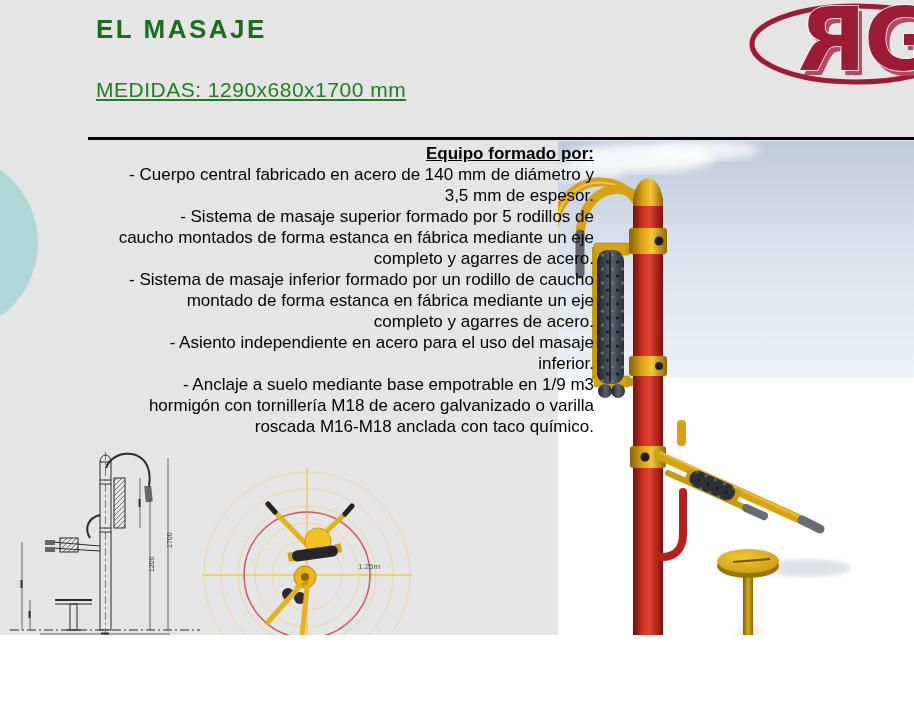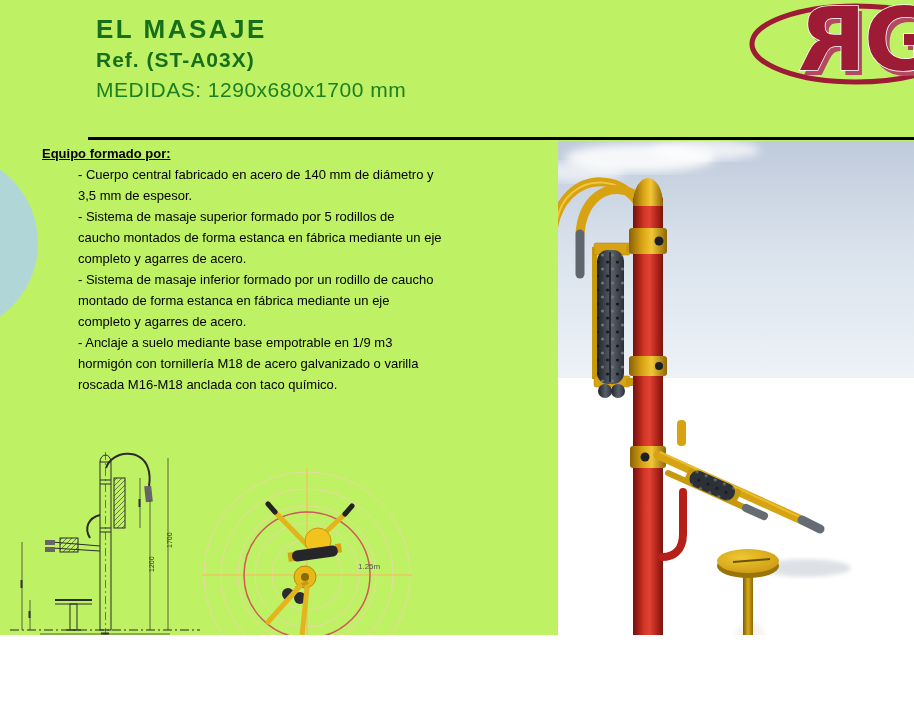--- a/index.html
+++ b/index.html
@@ -3,7 +3,7 @@
 <meta charset="utf-8">
 <style>
   html,body { margin:0; padding:0; background:#fff; }
-  .page { position:relative; width:914px; height:635px; background:#bef264; overflow:hidden;
+  .page { position:relative; width:914px; height:635px; background:#e5e5e5; overflow:hidden;
           font-family:"Liberation Sans", sans-serif; }
 
   

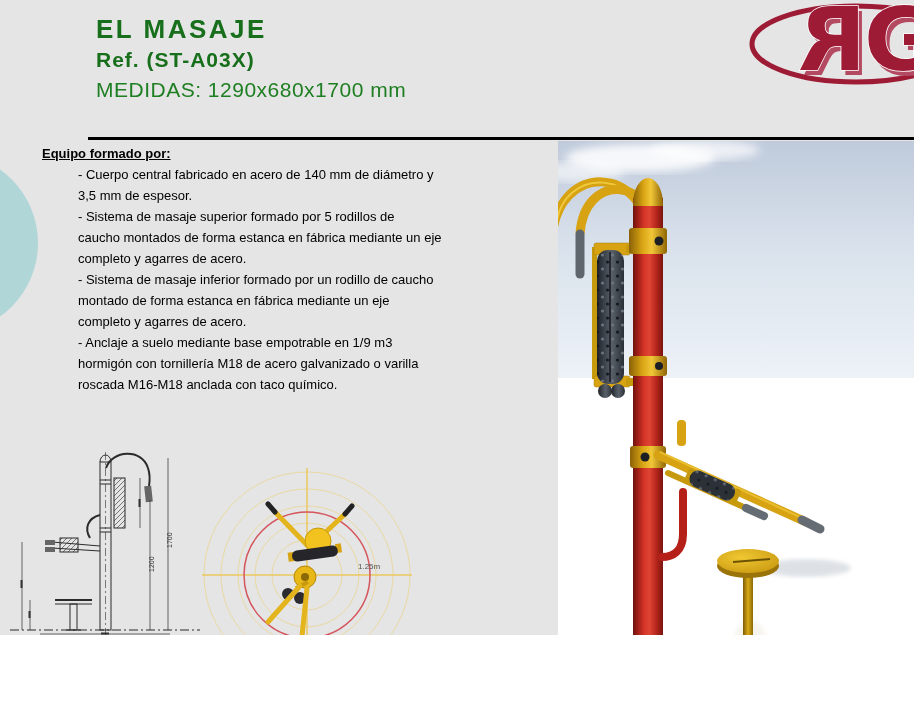--- a/index.html
+++ b/index.html
@@ -39,7 +39,6 @@
   <div class="teal-circle"></div>
 
   <div class="title">EL MASAJE</div>
-  <div class="ref">Ref. (ST-A03X)</div>
   <div class="medidas">MEDIDAS: 1290x680x1700 mm</div>
 
   <svg class="logo" width="174" height="96" viewBox="0 0 174 96">

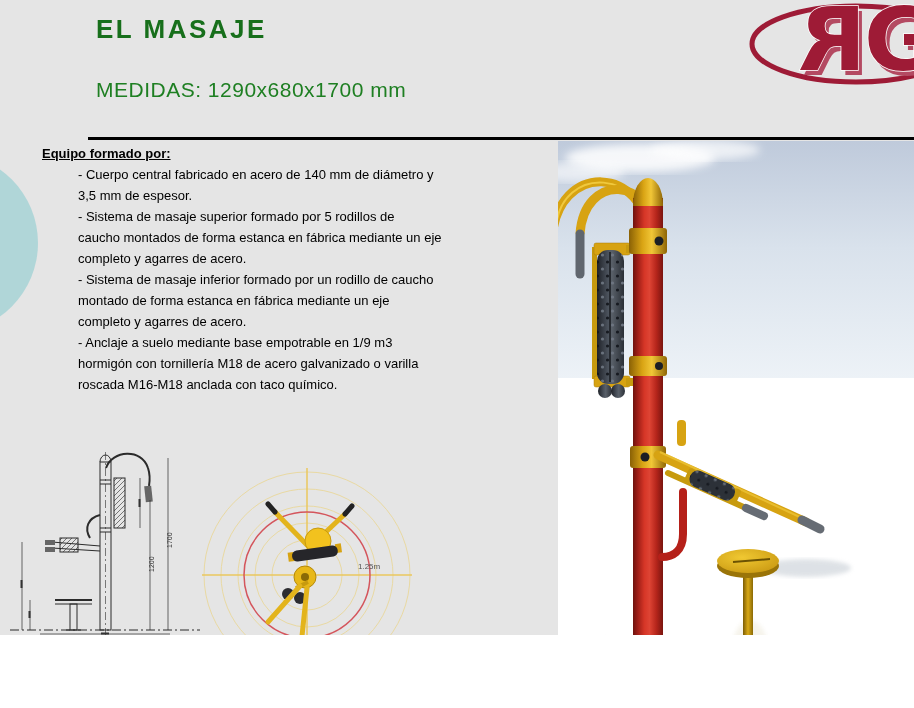--- a/index.html
+++ b/index.html
@@ -9,7 +9,7 @@
   
   .title   { position:absolute; left:96px;  top:14px; color:#176f1b; font-weight:bold; font-size:26px; letter-spacing:2.5px; z-index:6; }
   .ref     { position:absolute; left:96px;  top:48px; color:#176f1b; font-weight:bold; font-size:21px; letter-spacing:1px; z-index:6; }
-  .medidas { position:absolute; left:96px;  top:78px; color:#1e7f22; font-size:21px; letter-spacing:0.5px; z-index:6; }
+  .medidas { position:absolute; left:96px;  top:78px; color:#1e7f22; font-size:21px; letter-spacing:0.5px; z-index:6;text-decoration:underline; }
 
   .top-rule    { position:absolute; left:88px;  top:137px; width:826px; height:3px; background:#000; z-index:6; }
   .bottom-rule { position:absolute; left:398px; top:703px; width:516px; height:3px; background:#111; z-index:6; }

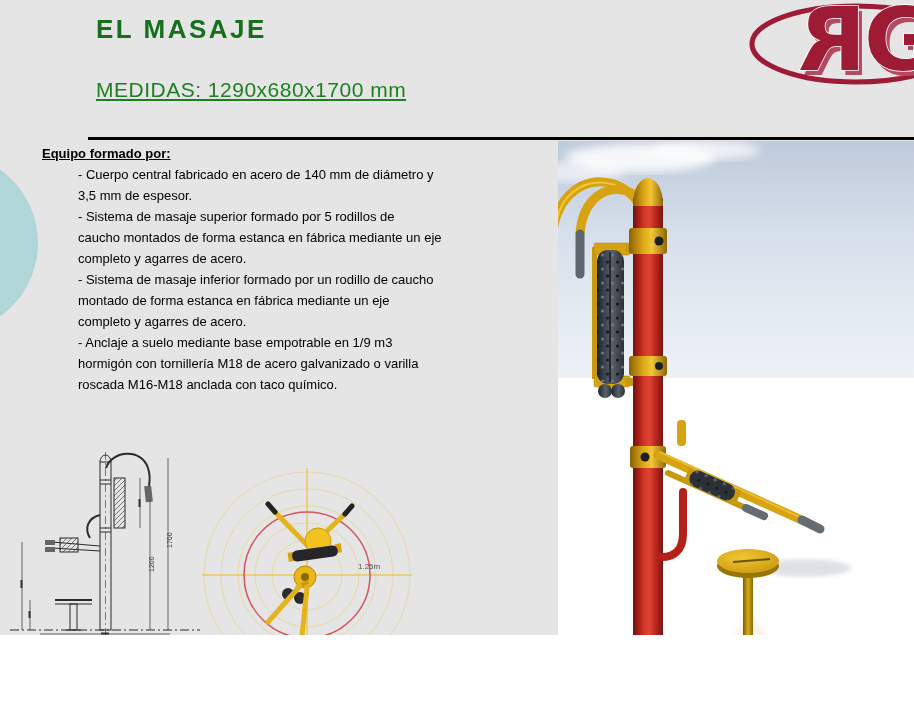--- a/index.html
+++ b/index.html
@@ -18,8 +18,8 @@
                  border-radius:50%; background:#b0d6d8; z-index:0; }
 
   
-  .desc { position:absolute; left:42px; top:143px; width:552px; font-size:13px; line-height:21px;
-          color:#000; z-index:5; }
+  .desc { position:absolute; left:42px; top:143px; width:552px; font-size:17px; line-height:21px;
+          color:#000; z-index:5;text-align:right; }
   .desc-heading { font-weight:bold; text-decoration:underline; }
   .desc-item { white-space:pre-line;margin-left:36px; }
 

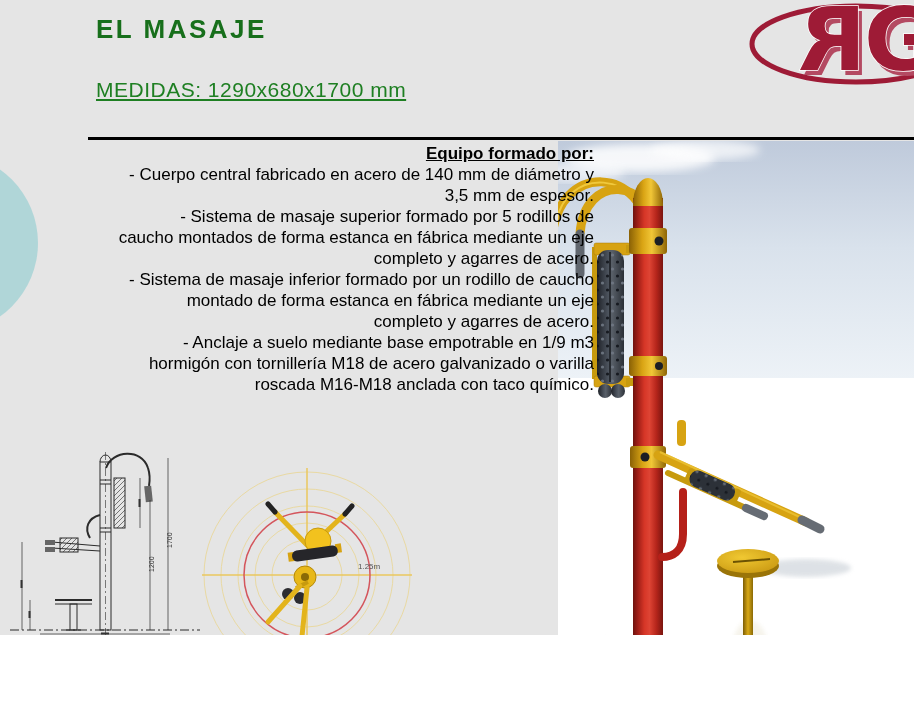--- a/index.html
+++ b/index.html
@@ -188,6 +188,8 @@
     <div class="desc-item">- Sistema de masaje inferior formado por un rodillo de caucho
 montado de forma estanca en fábrica mediante un eje
 completo y agarres de acero.</div>
+    <div class="desc-item">- Asiento independiente en acero para el uso del masaje
+inferior.</div>
     <div class="desc-item">- Anclaje a suelo mediante base empotrable en 1/9 m3
 hormigón con tornillería M18 de acero galvanizado o varilla
 roscada M16-M18 anclada con taco químico.</div>

